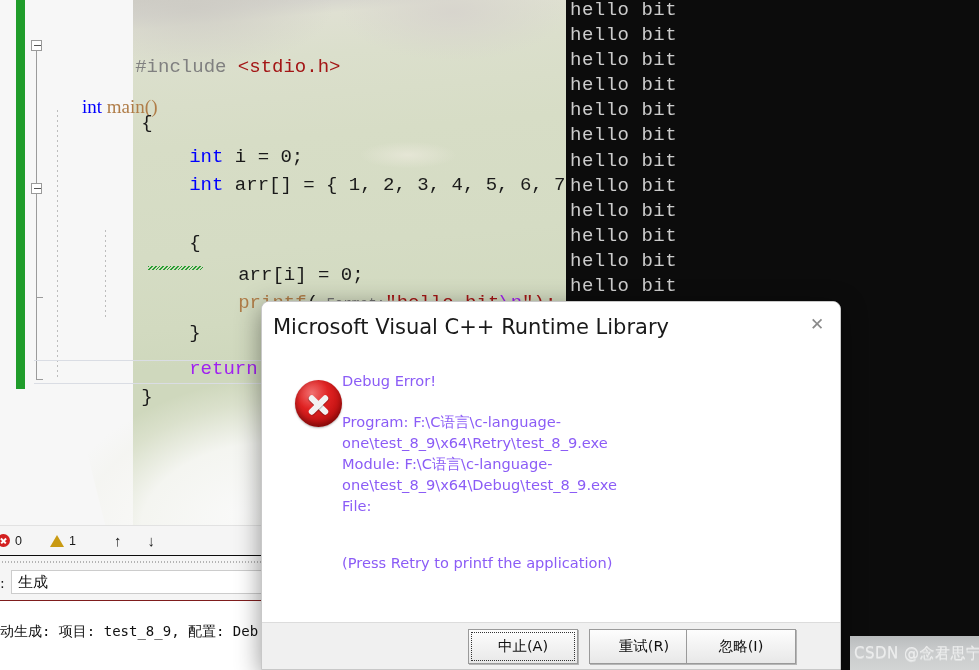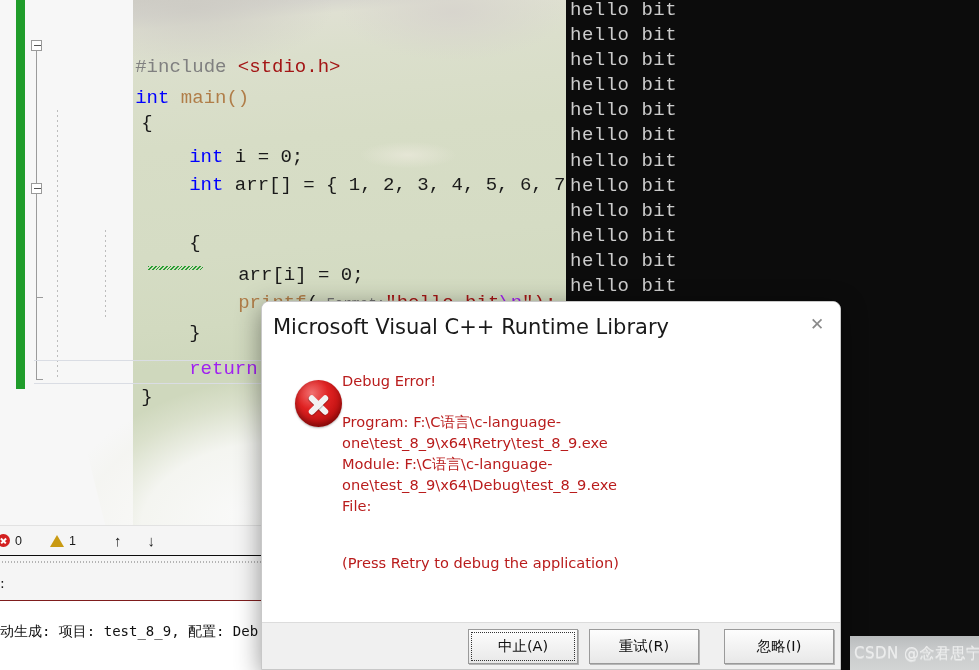--- a/index.html
+++ b/index.html
@@ -306,7 +306,7 @@
       <div class="ln" style="top:34px;">
         <span class="pp-gray">#include</span><span class="plain"> </span><span class="inc-red">&lt;stdio.h&gt;</span>
       </div>
-      <div class="ln" style="top:65px;">
+      <div class="ln" style="top:74px;font-family:Liberation Serif, serif;">
         <span class="kw-blue">int</span><span class="plain"> </span><span class="fn-orange">main()</span>
       </div>
       <div class="ln" style="top:90px; left:50px;">

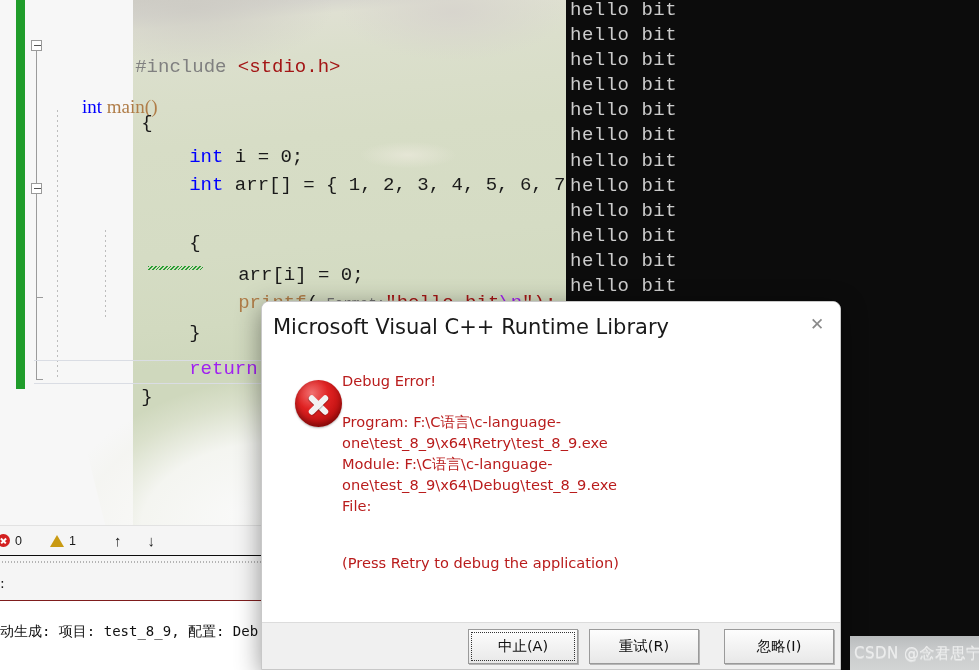--- a/index.html
+++ b/index.html
@@ -220,7 +220,7 @@
 
   .dlg-text {
     position: absolute; left: 80px; top: 28px; width: 480px;
-    font-size: 14.6px; line-height: 1.0; color: #b91c1c;
+    font-size: 14.6px; line-height: 1.0; color: #8b5cf6;
     font-family: "DejaVu Sans", sans-serif;
   }
   .dlg-text p { margin: 0; }

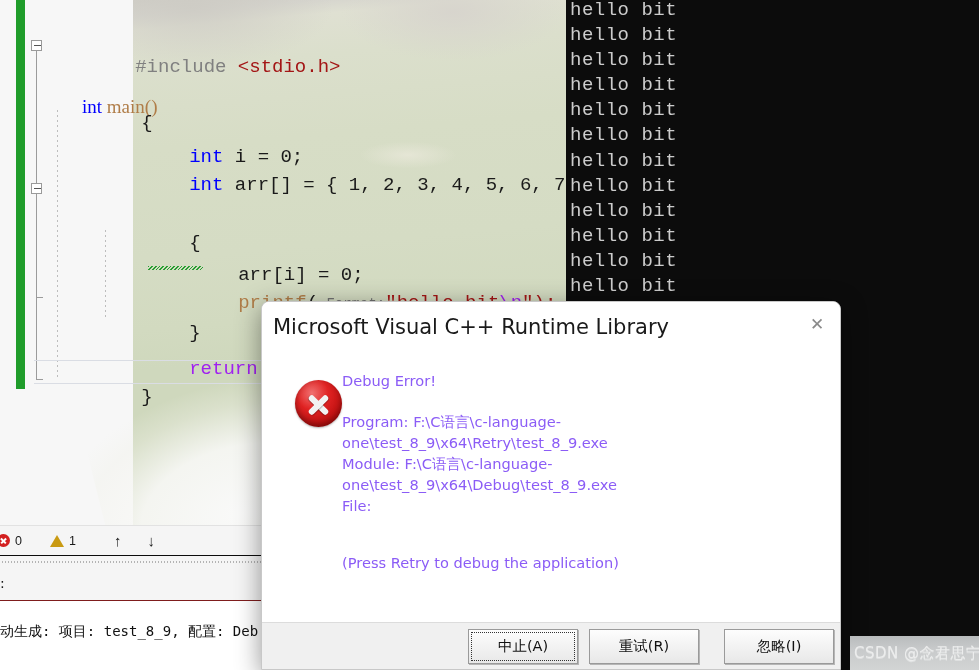--- a/index.html
+++ b/index.html
@@ -382,7 +382,7 @@
         <p class="pth">File:</p>
         <div class="gap"></div>
         <div class="gap"></div>
-        <p class="note">(Press Retry to debug the application)</p>
+        <p class="note">(Press Retry to printf the application)</p>
       </div>
     </div>
 

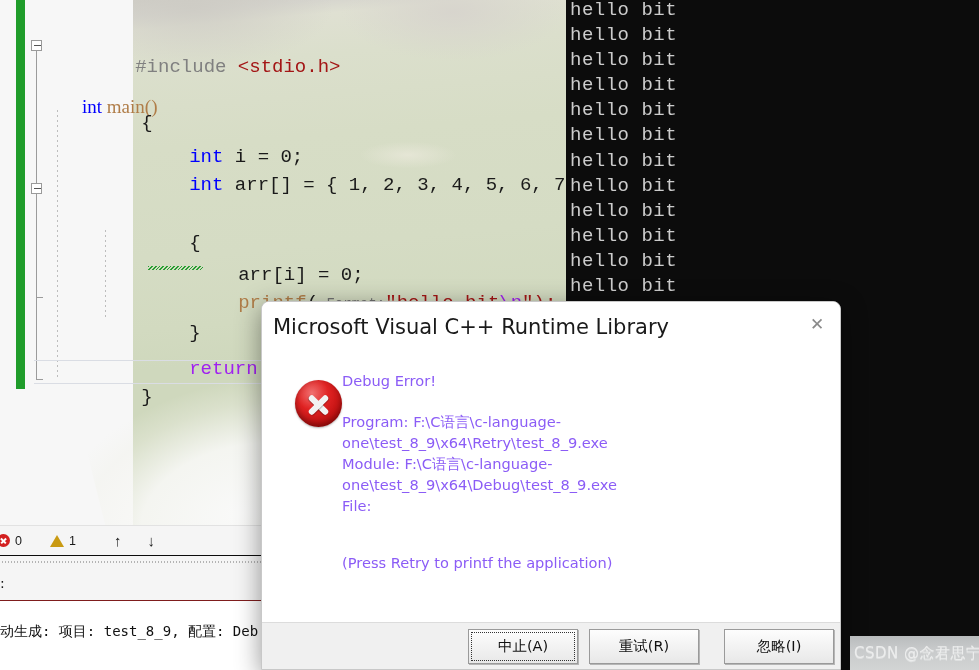--- a/index.html
+++ b/index.html
@@ -360,6 +360,9 @@
 
   <div class="output-head">
     <span class="lbl">:</span>
+    <div class="combo">
+      <span>生成</span>
+    </div>
   </div>
   <div class="output-body">
     <div class="line1">动生成: 项目: test_8_9, 配置: Deb</div>

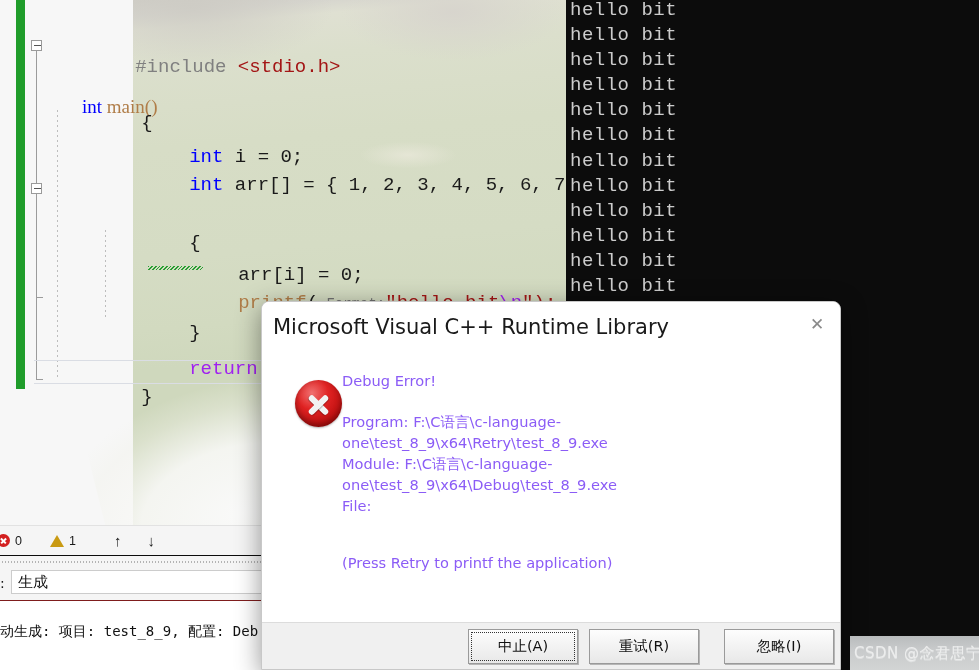--- a/index.html
+++ b/index.html
@@ -246,7 +246,7 @@
   .dlg-btn.focus { outline: 1px dotted #333; outline-offset: -4px; }
   .btn-abort  { left: 206px; }
   .btn-retry  { left: 327px; }
-  .btn-ignore { left: 462px; }
+  .btn-ignore { left: 424px; }
 
   
   .watermark {

